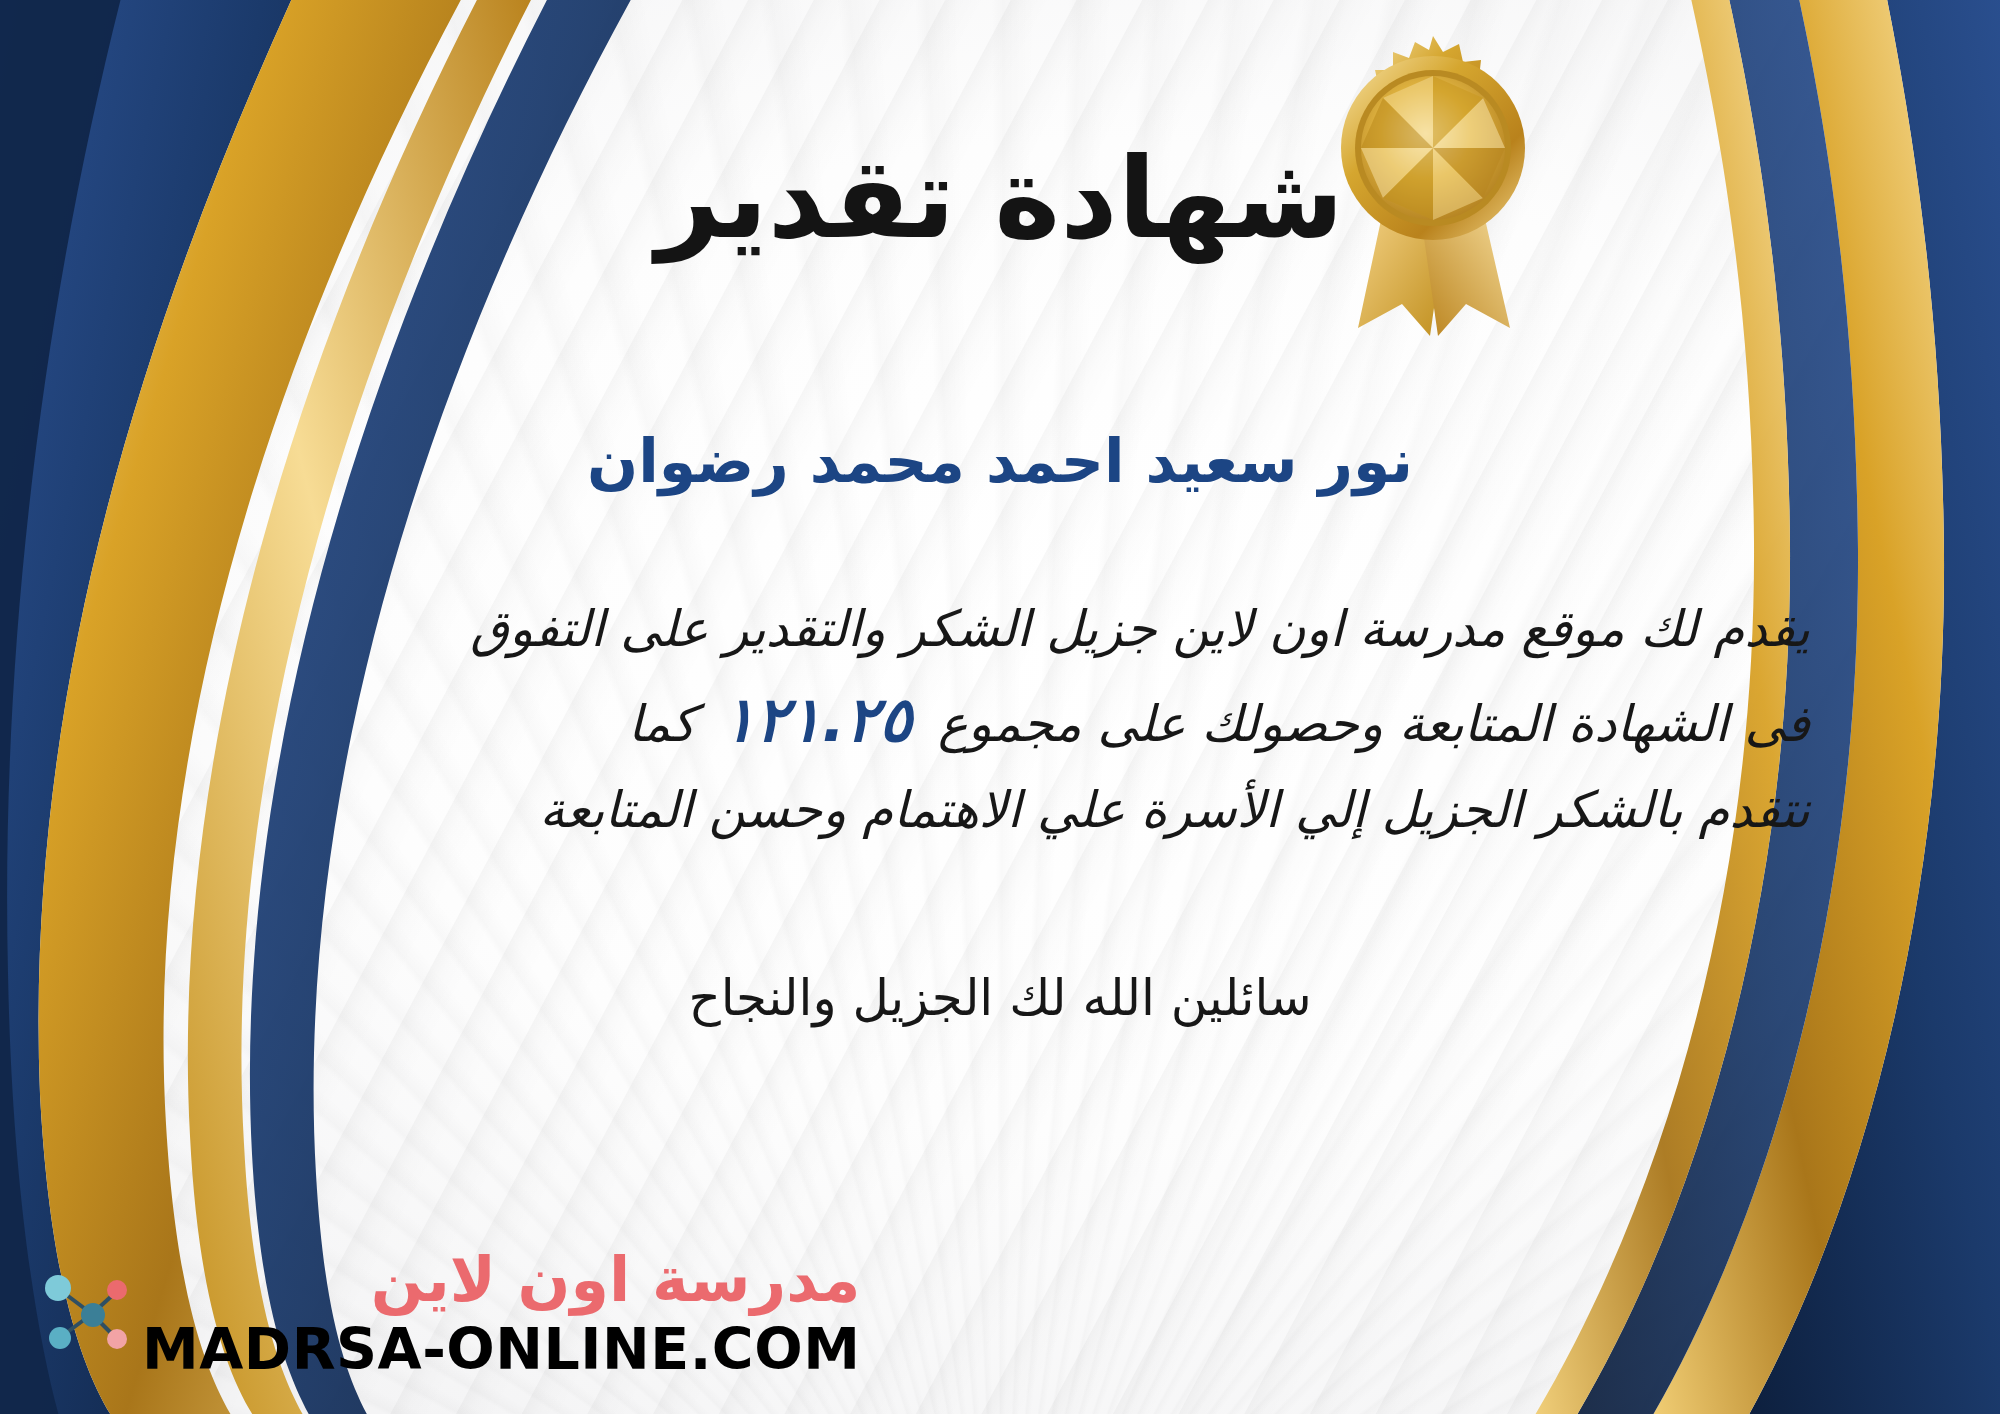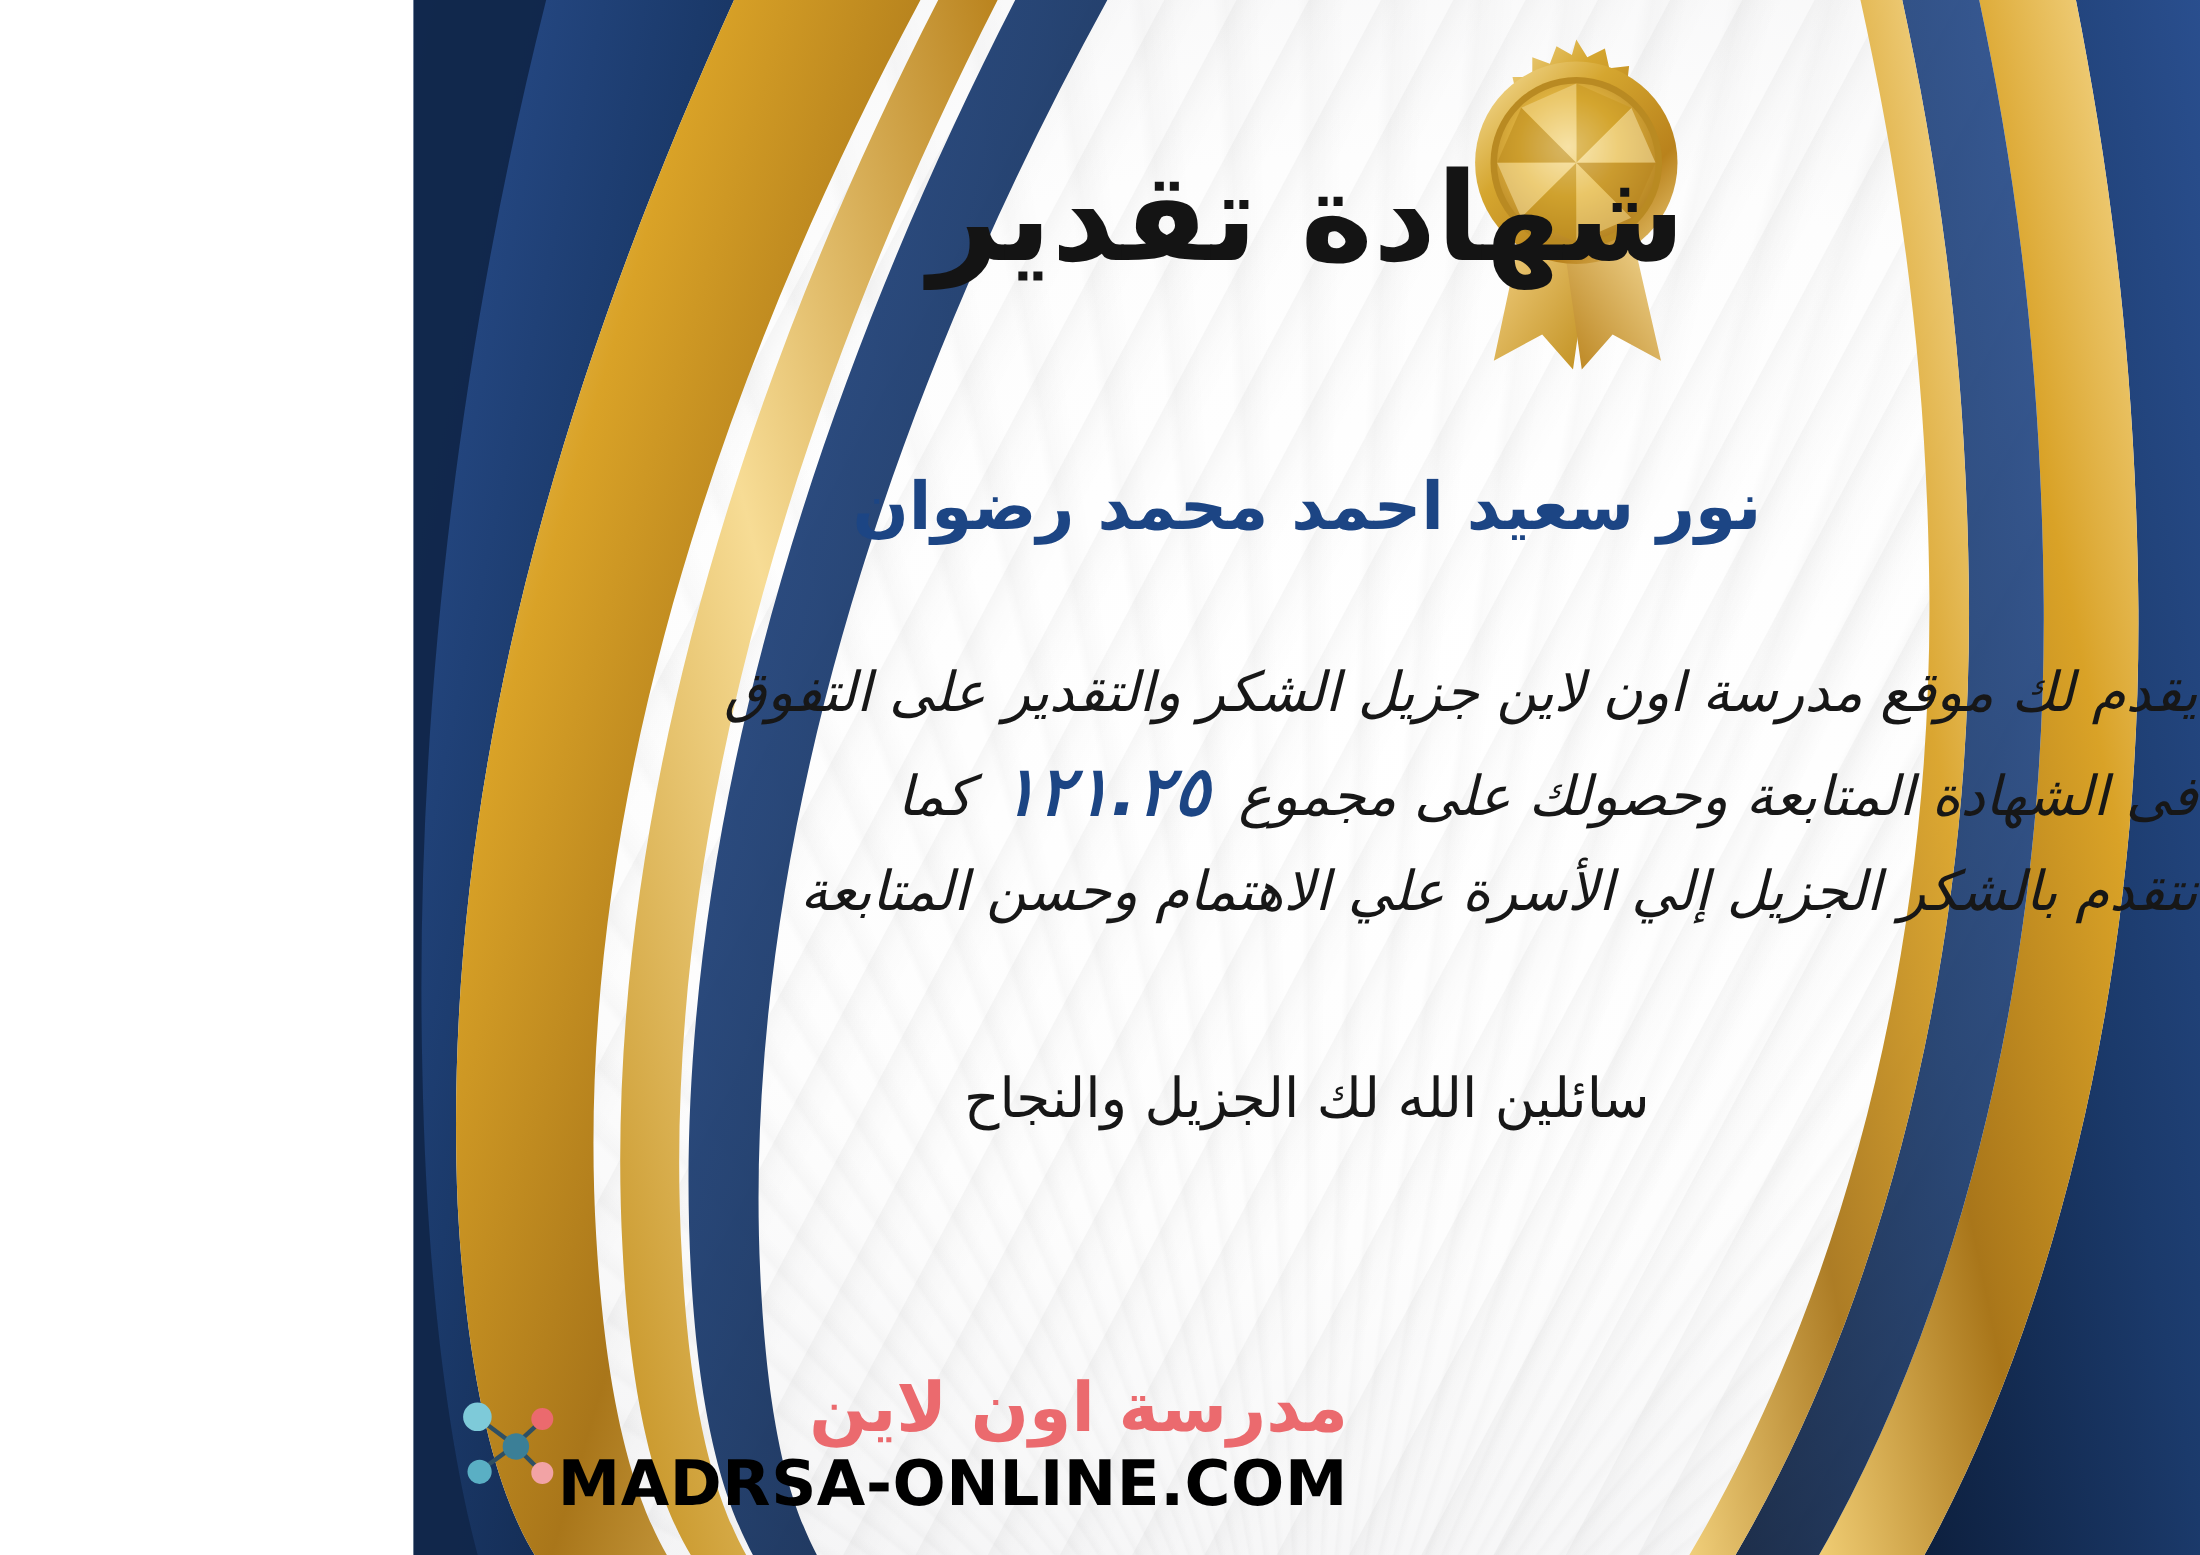--- a/index.html
+++ b/index.html
@@ -14,7 +14,7 @@
 
   .certificate {
     position: relative;
-    width: 1624px;
+    width: 2000px;
     height: 1414px;
     overflow: hidden;
     background: #ffffff;

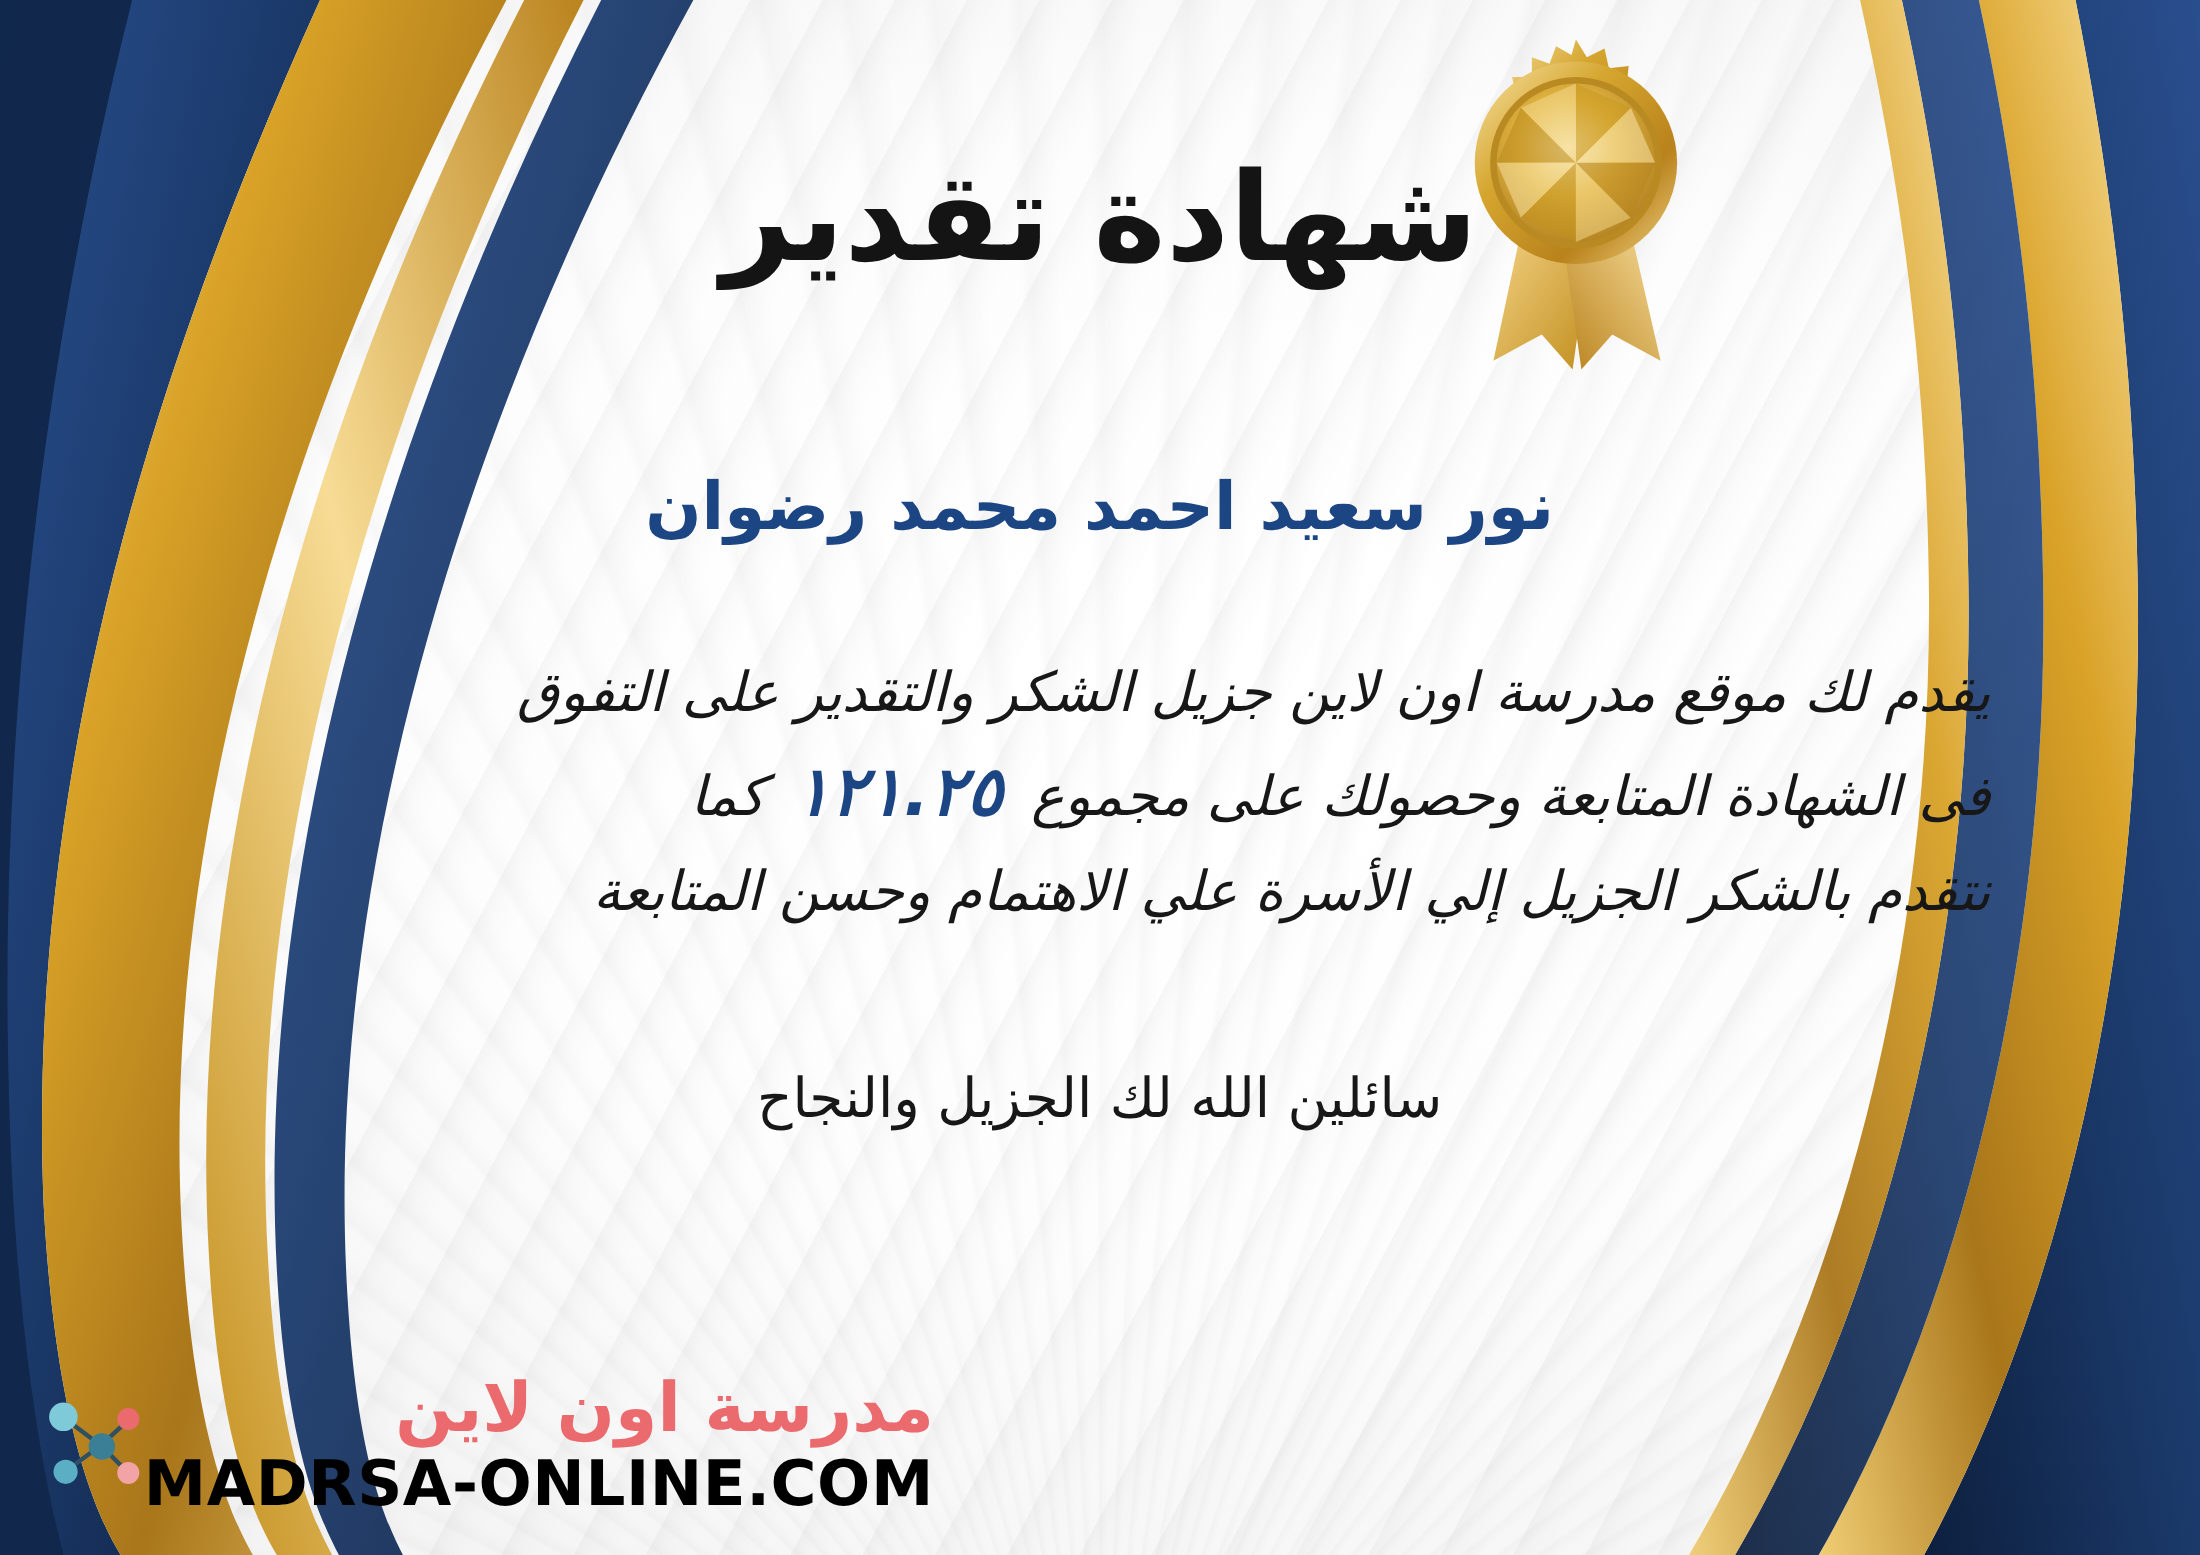--- a/index.html
+++ b/index.html
@@ -129,7 +129,7 @@
     display: flex;
     flex-direction: row-reverse;
     align-items: center;
-    gap: 3px;
+    gap: 14px;
   }
   .brand-text {
     display: flex;

